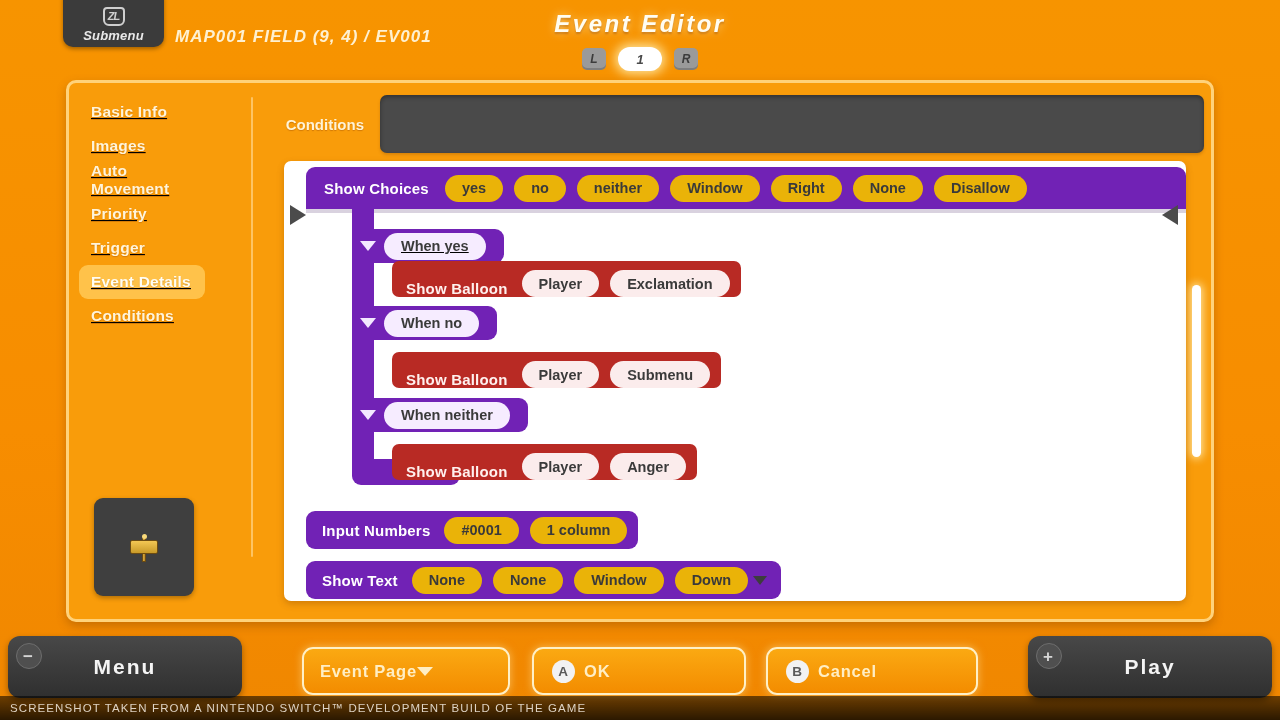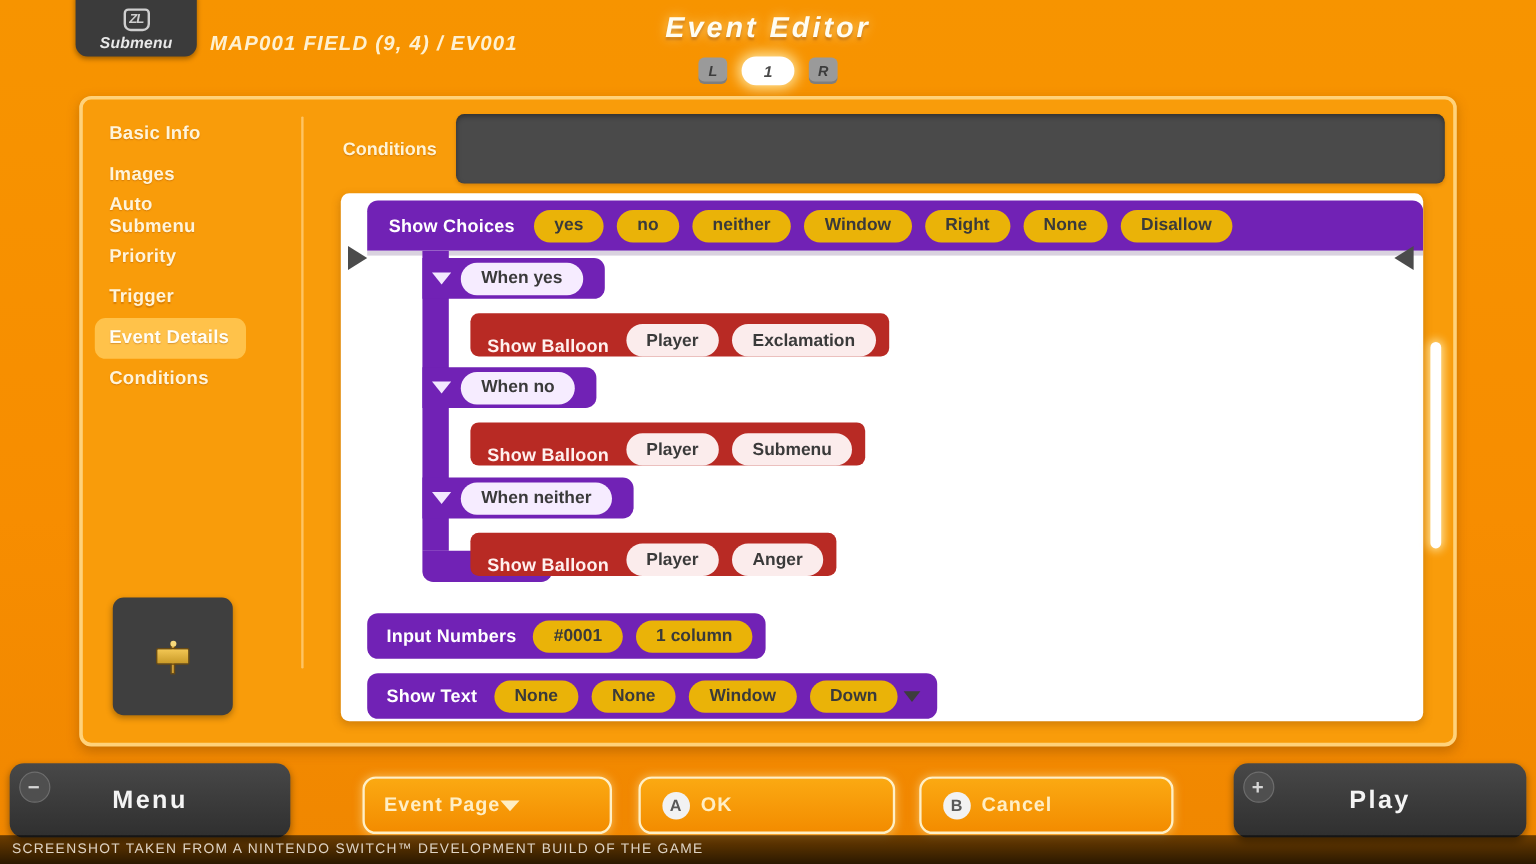--- a/index.html
+++ b/index.html
@@ -59,7 +59,7 @@
   .panel-inner { position:absolute; inset:0; }
 
   
-  .sidebar { position:absolute; left:0; top:12px; width:146px; }
+  .sidebar { position:absolute; left:0; top:12px; width:146px;text-decoration:underline; }
   .side-item {
     height:34px; margin:0 10px; padding:0 12px; display:flex; align-items:center;
     font-size:15.5px; font-weight:bold; color:#fff4da; border-radius:9px;

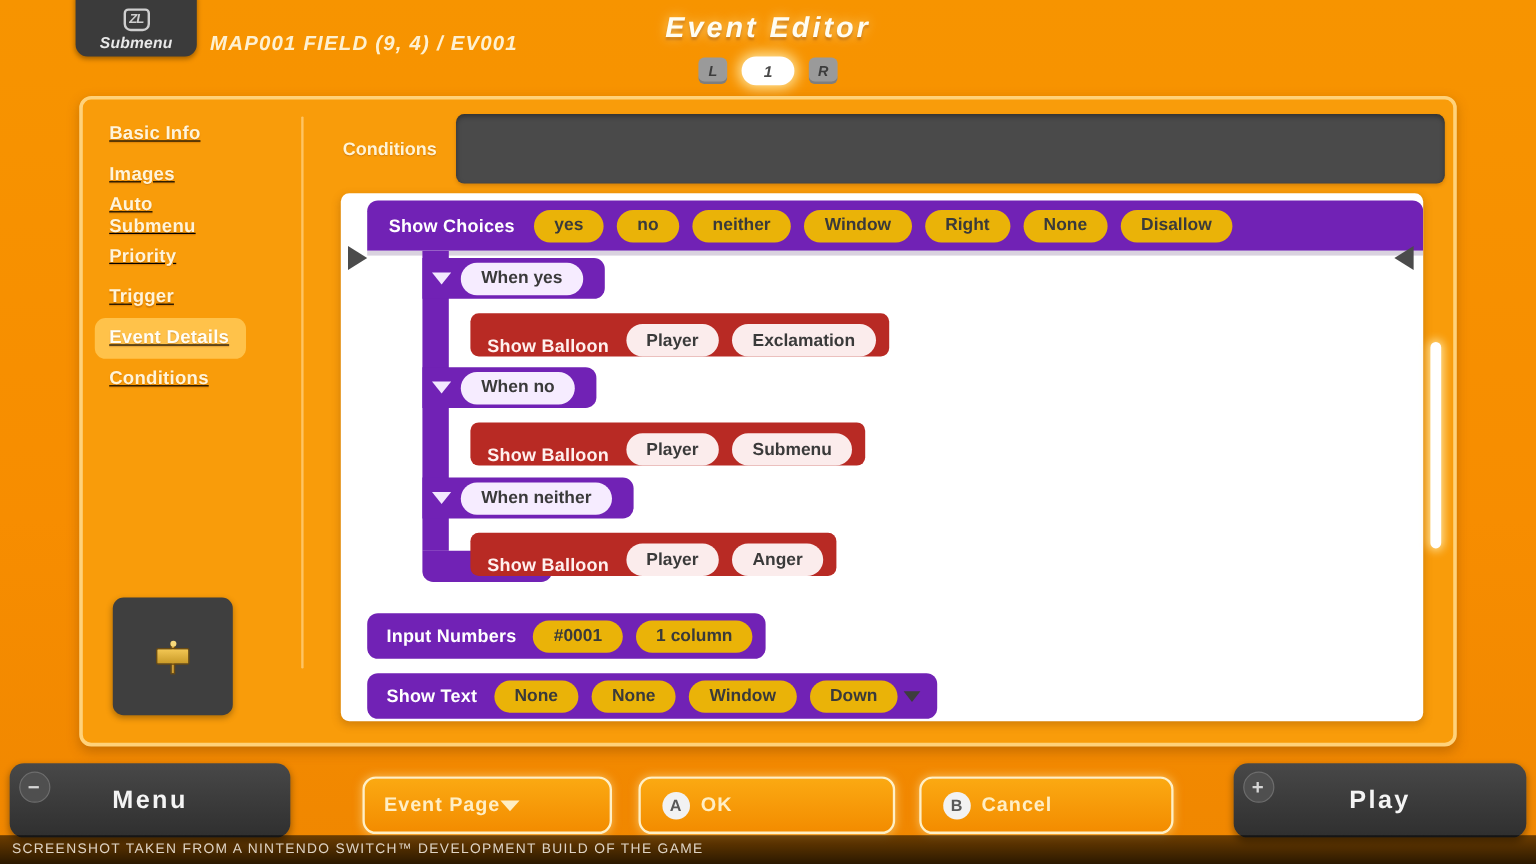--- a/index.html
+++ b/index.html
@@ -227,7 +227,7 @@
           <span>Images</span>
         </div>
         <div class="side-item">
-          <span>Auto Submenu</span>
+          <span>Auto Movement</span>
         </div>
         <div class="side-item">
           <span>Priority</span>

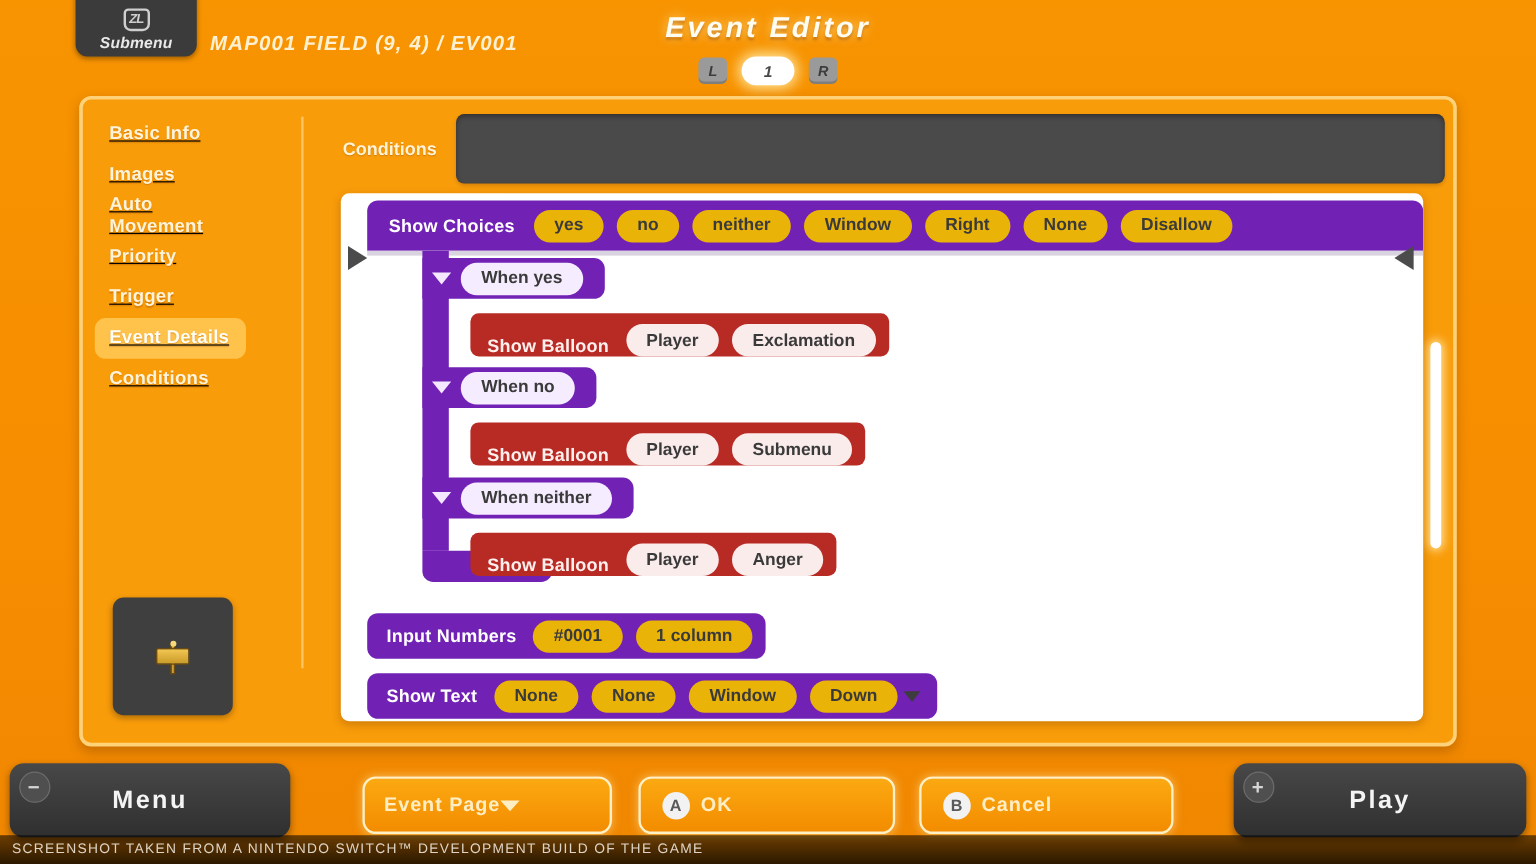--- a/index.html
+++ b/index.html
@@ -277,7 +277,7 @@
           <div class="trunk"></div>
           <div class="trunk-foot"></div>
 
-          <div class="branch" style="top:54px;">
+          <div class="branch" style="top:68px;text-decoration:underline;">
             <div class="branch-head">
               <span class="tri-down"></span>
               <span class="pill">When yes</span>

